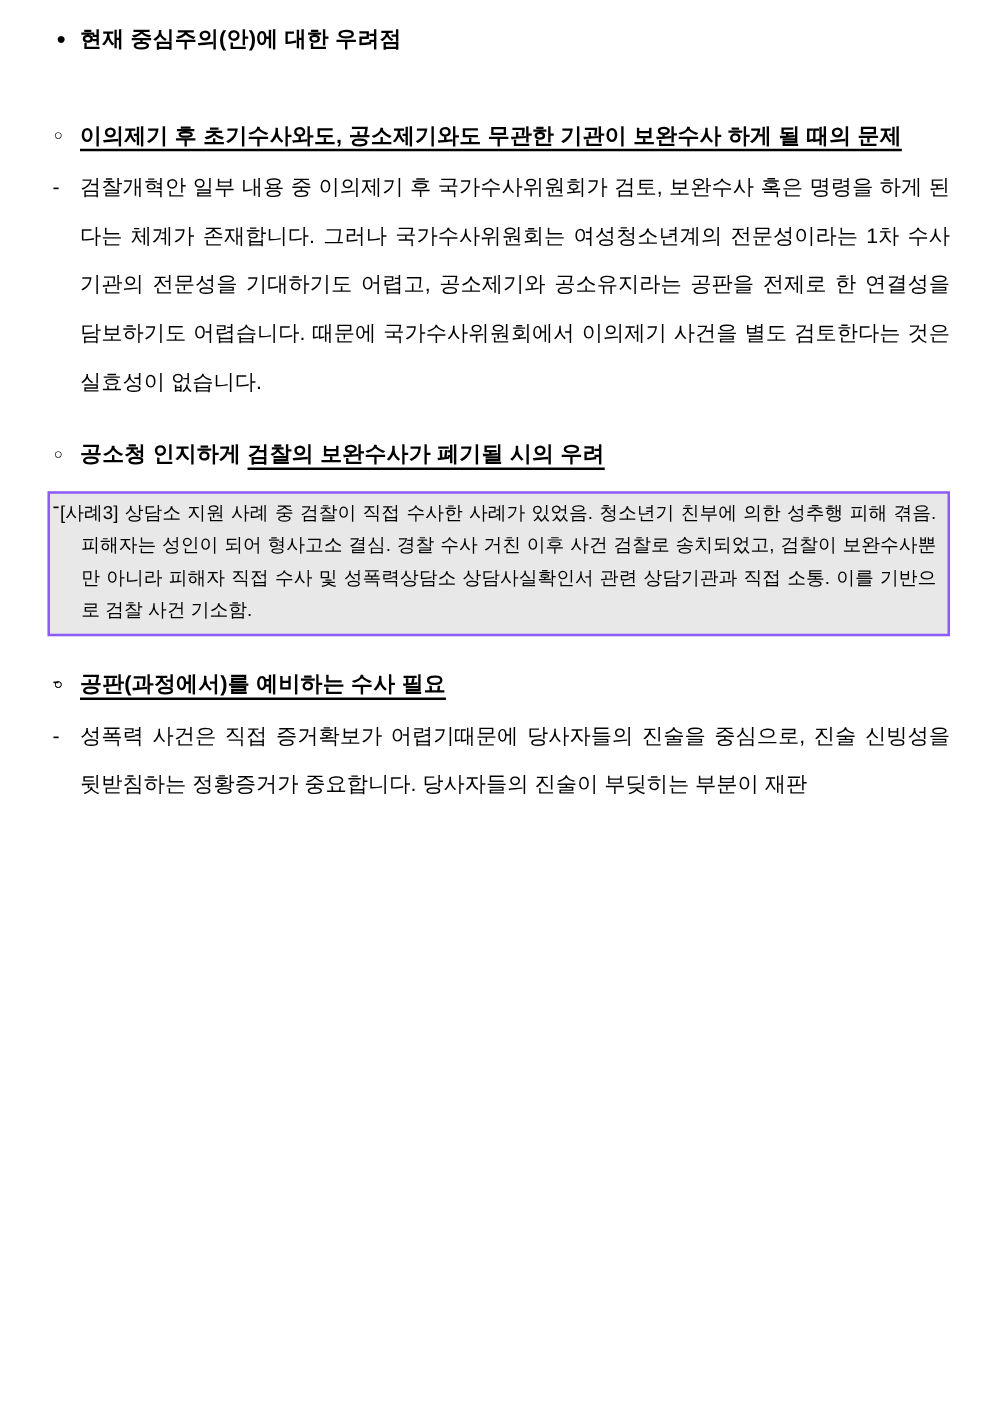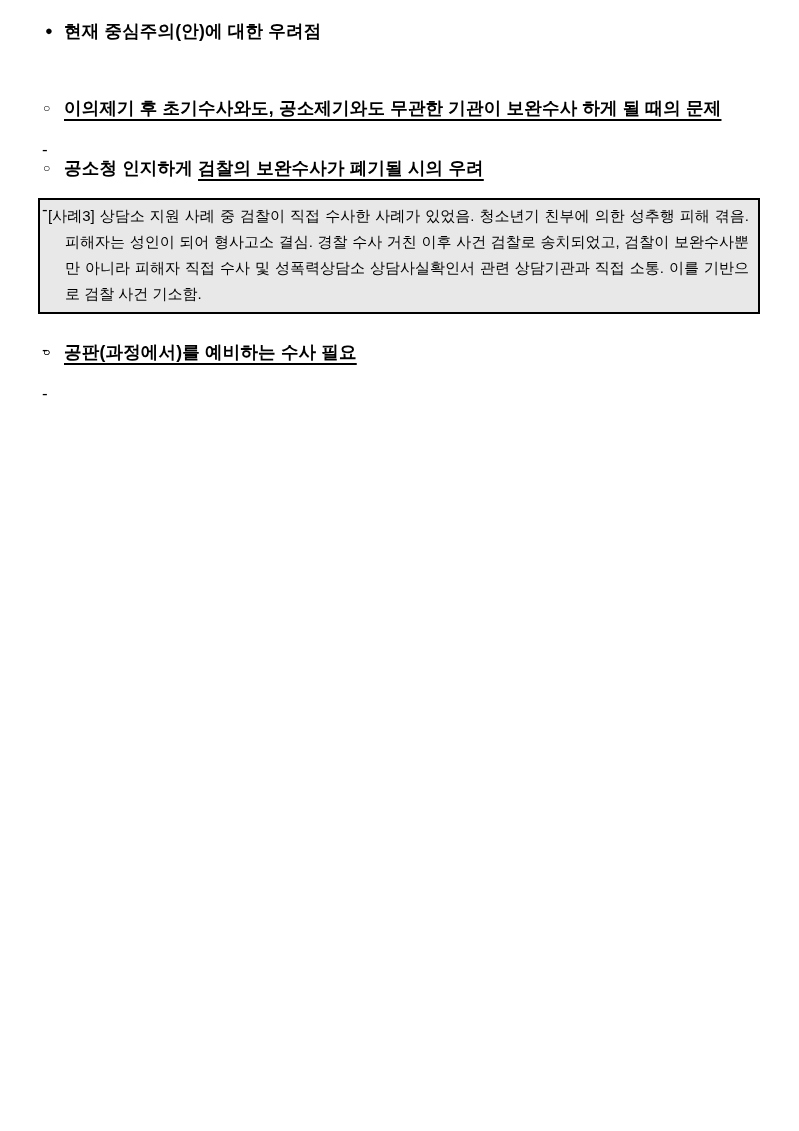--- a/index.html
+++ b/index.html
@@ -100,7 +100,7 @@
       <span class="bullet-circle">○</span><span class="hu">이의제기 후 초기수사와도, 공소제기와도 무관한 기관이 보완수사 하게 될 때의 문제</span>
     </div>
     <div class="para">
-      <span class="dash">-</span>
+      <span class="dash">-</span><span>검찰개혁안 일부 내용 중 이의제기 후 국가수사위원회가 검토, 보완수사 혹은 명령을 하게 된다는 체계가 존재합니다. 그러나 국가수사위원회는 여성청소년계의 전문성이라는 1차 수사기관의 전문성을 기대하기도 어렵고, 공소제기와 공소유지라는 공판을 전제로 한 연결성을 담보하기도 어렵습니다. 때문에 국가수사위원회에서 이의제기 사건을 별도 검토한다는 것은 실효성이 없습니다.</span>
     </div>
   </div>
 

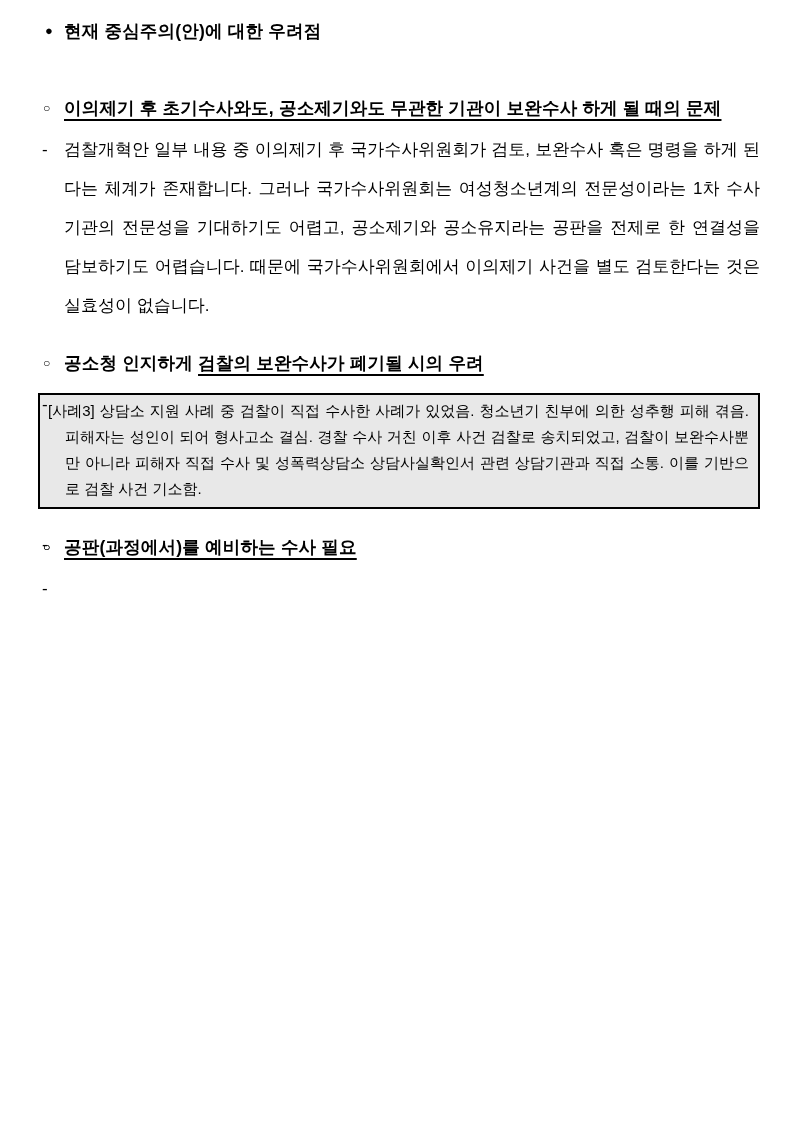--- a/index.html
+++ b/index.html
@@ -71,7 +71,7 @@
   }
   .case-box {
     margin: 8px 0 0 0;
-    border: 2px solid #000000;
+    border: 2px solid #8b5cf6;
     background: #e8e8e8;
     padding: 3px 9px 5px 8px;
   }

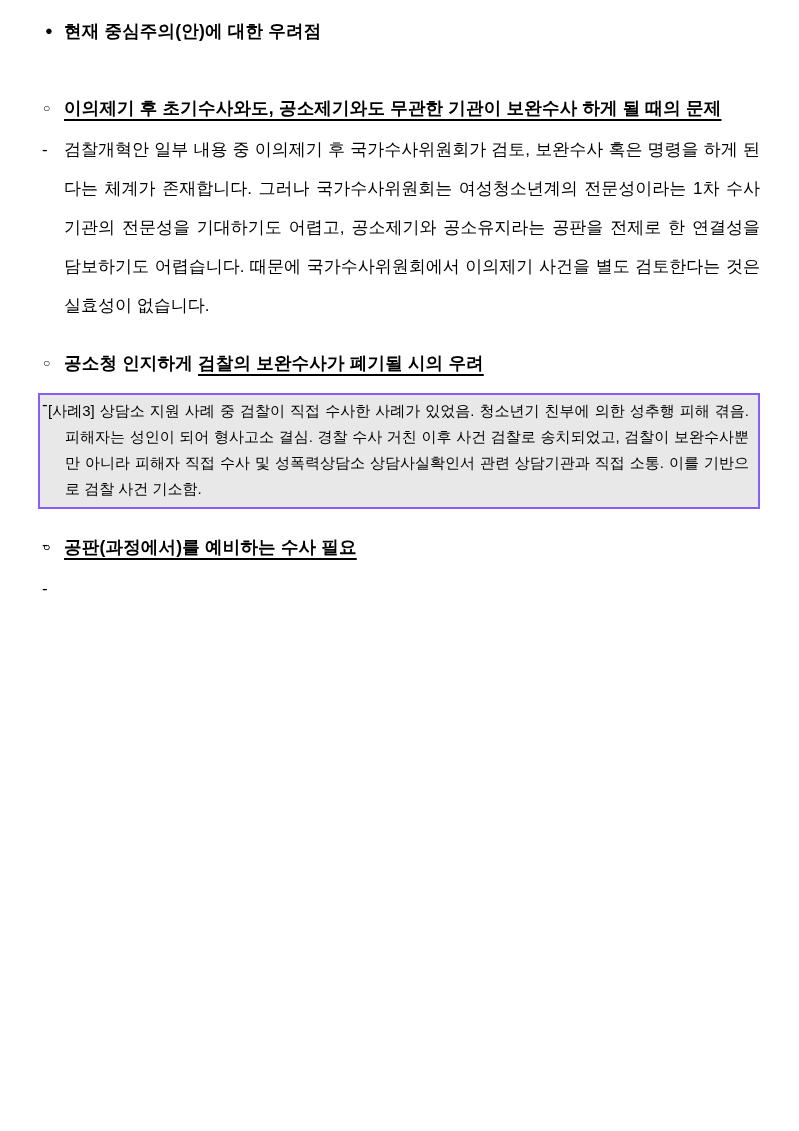--- a/index.html
+++ b/index.html
@@ -130,7 +130,7 @@
       <span class="bullet-circle">○</span><span class="hu">공판(과정에서)를 예비하는 수사 필요 </span>
     </div>
     <div class="para">
-      <span class="dash">-</span>
+      <span class="dash">-</span><span>성폭력 사건은 직접 증거확보가 어렵기때문에 당사자들의 진술을 중심으로, 진술 신빙성을 뒷받침하는 정황증거가 중요합니다. 당사자들의 진술이 부딪히는 부분이 재판</span>
     </div>
   </div>
 

